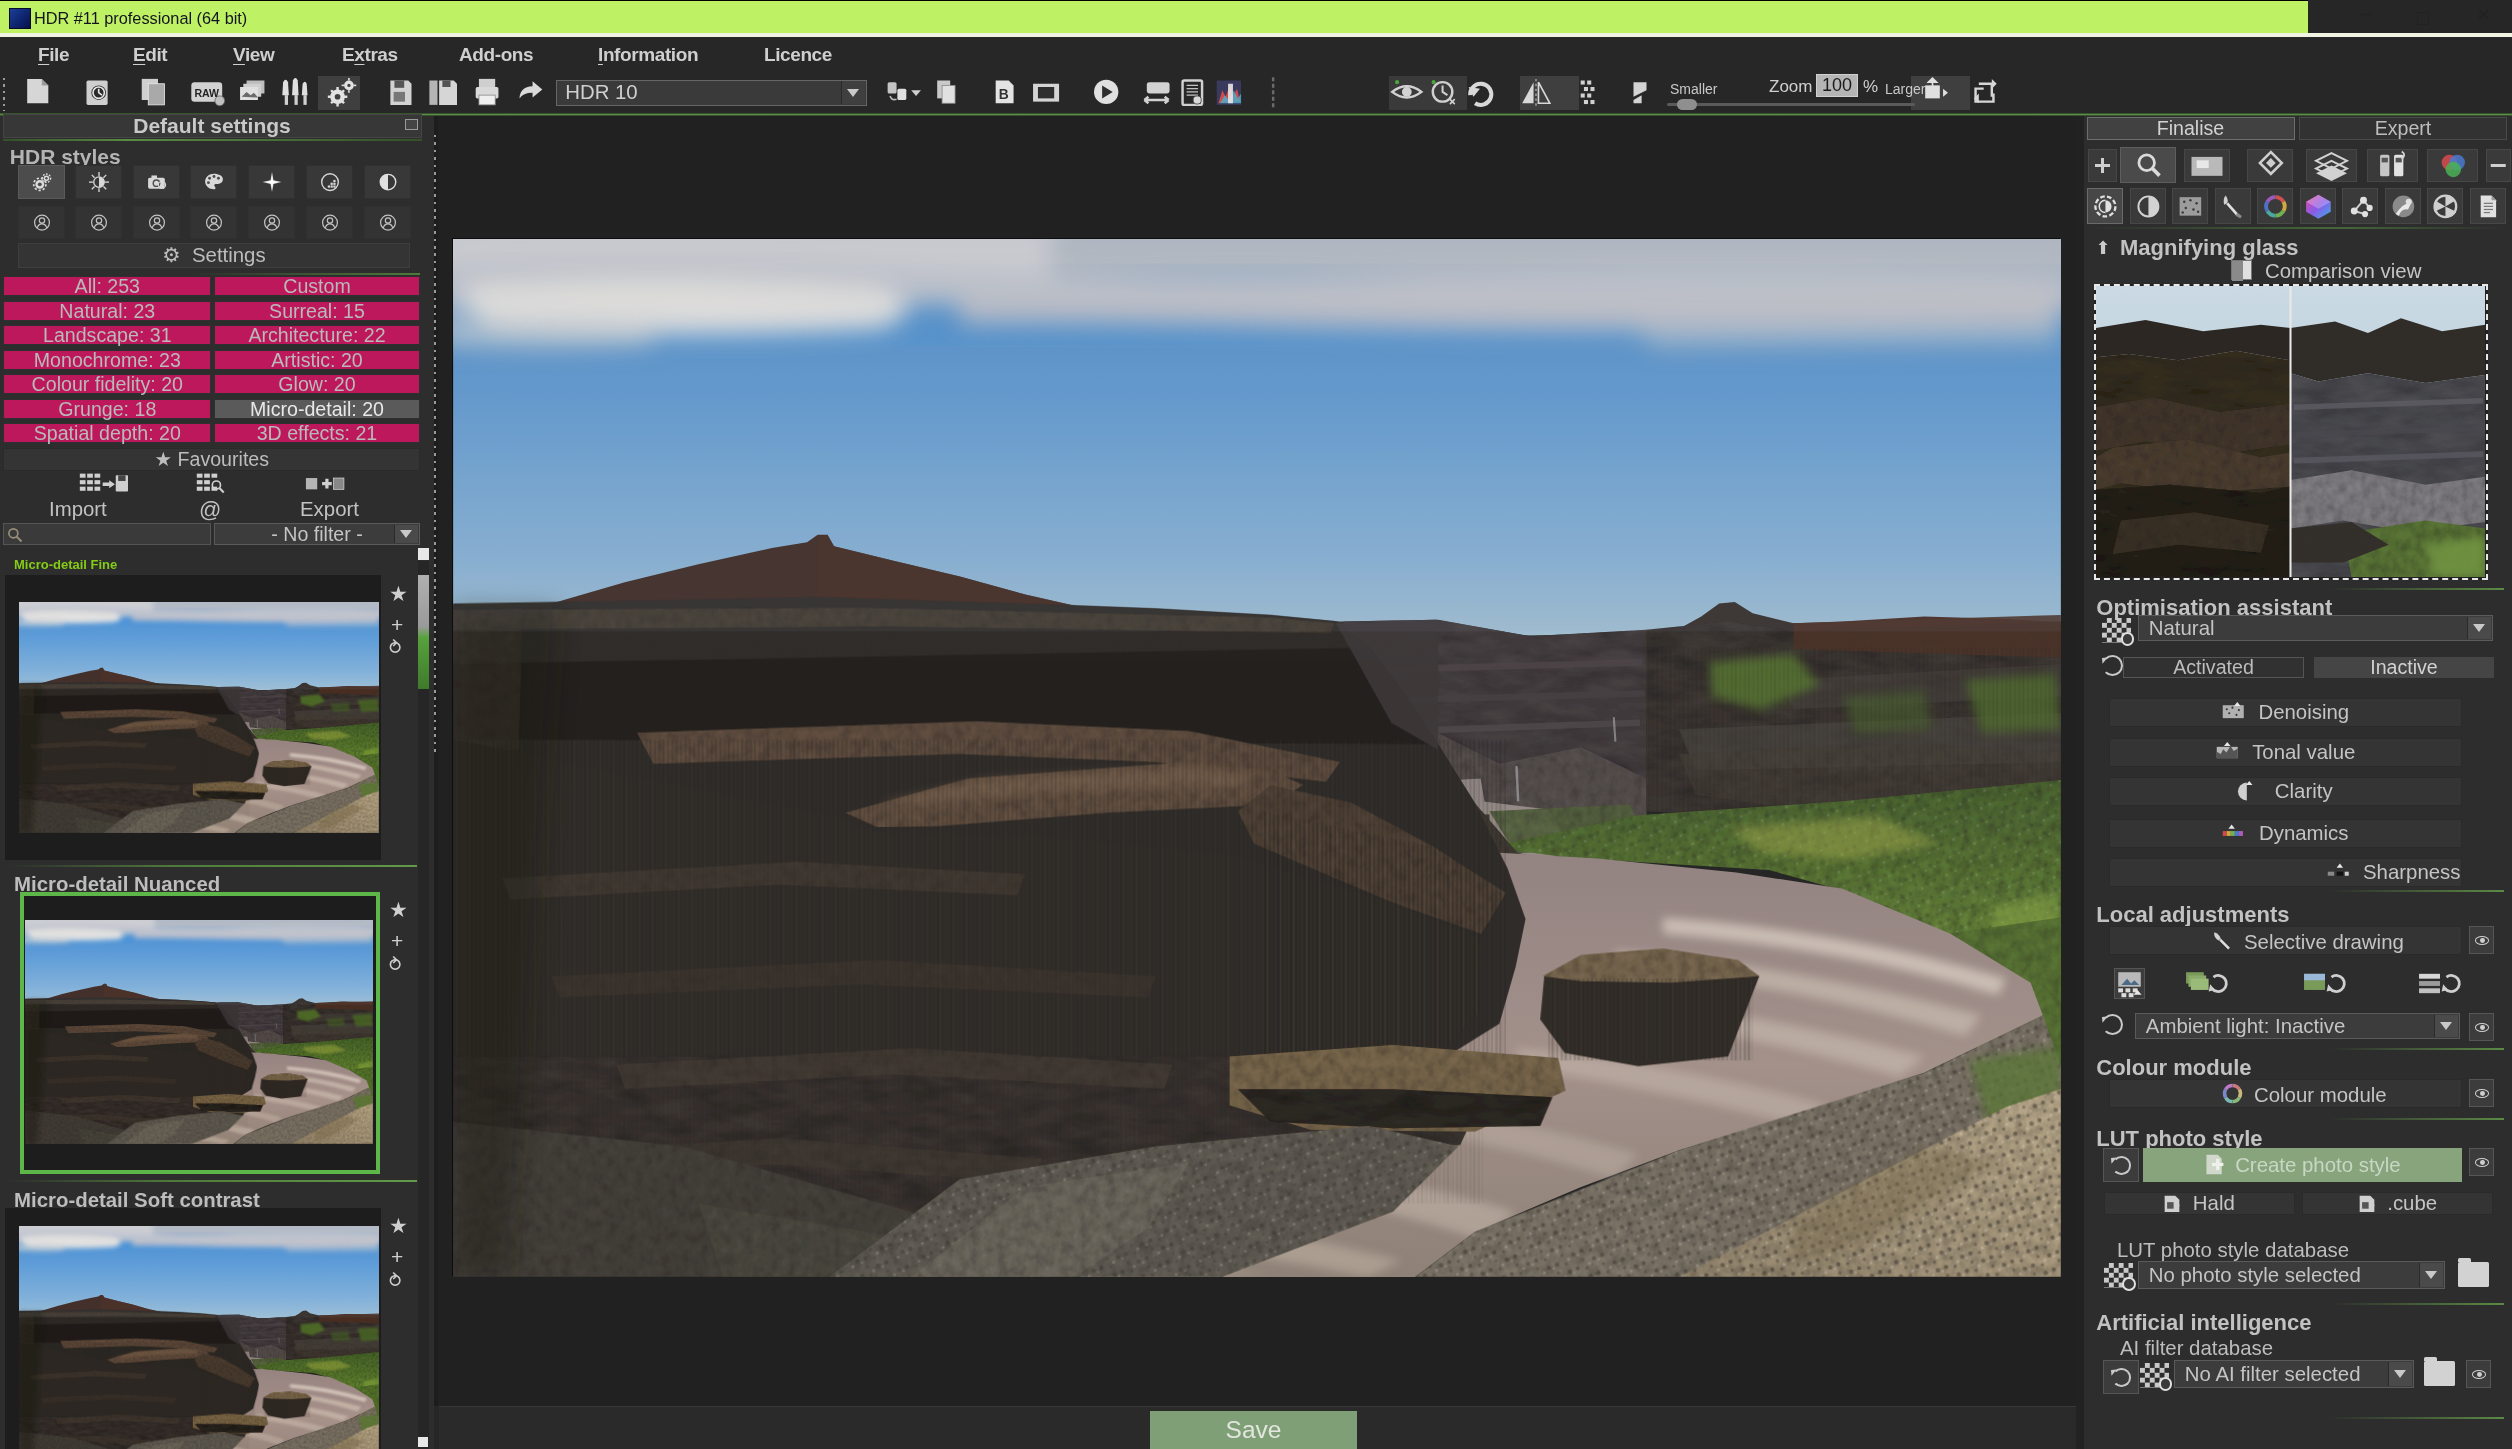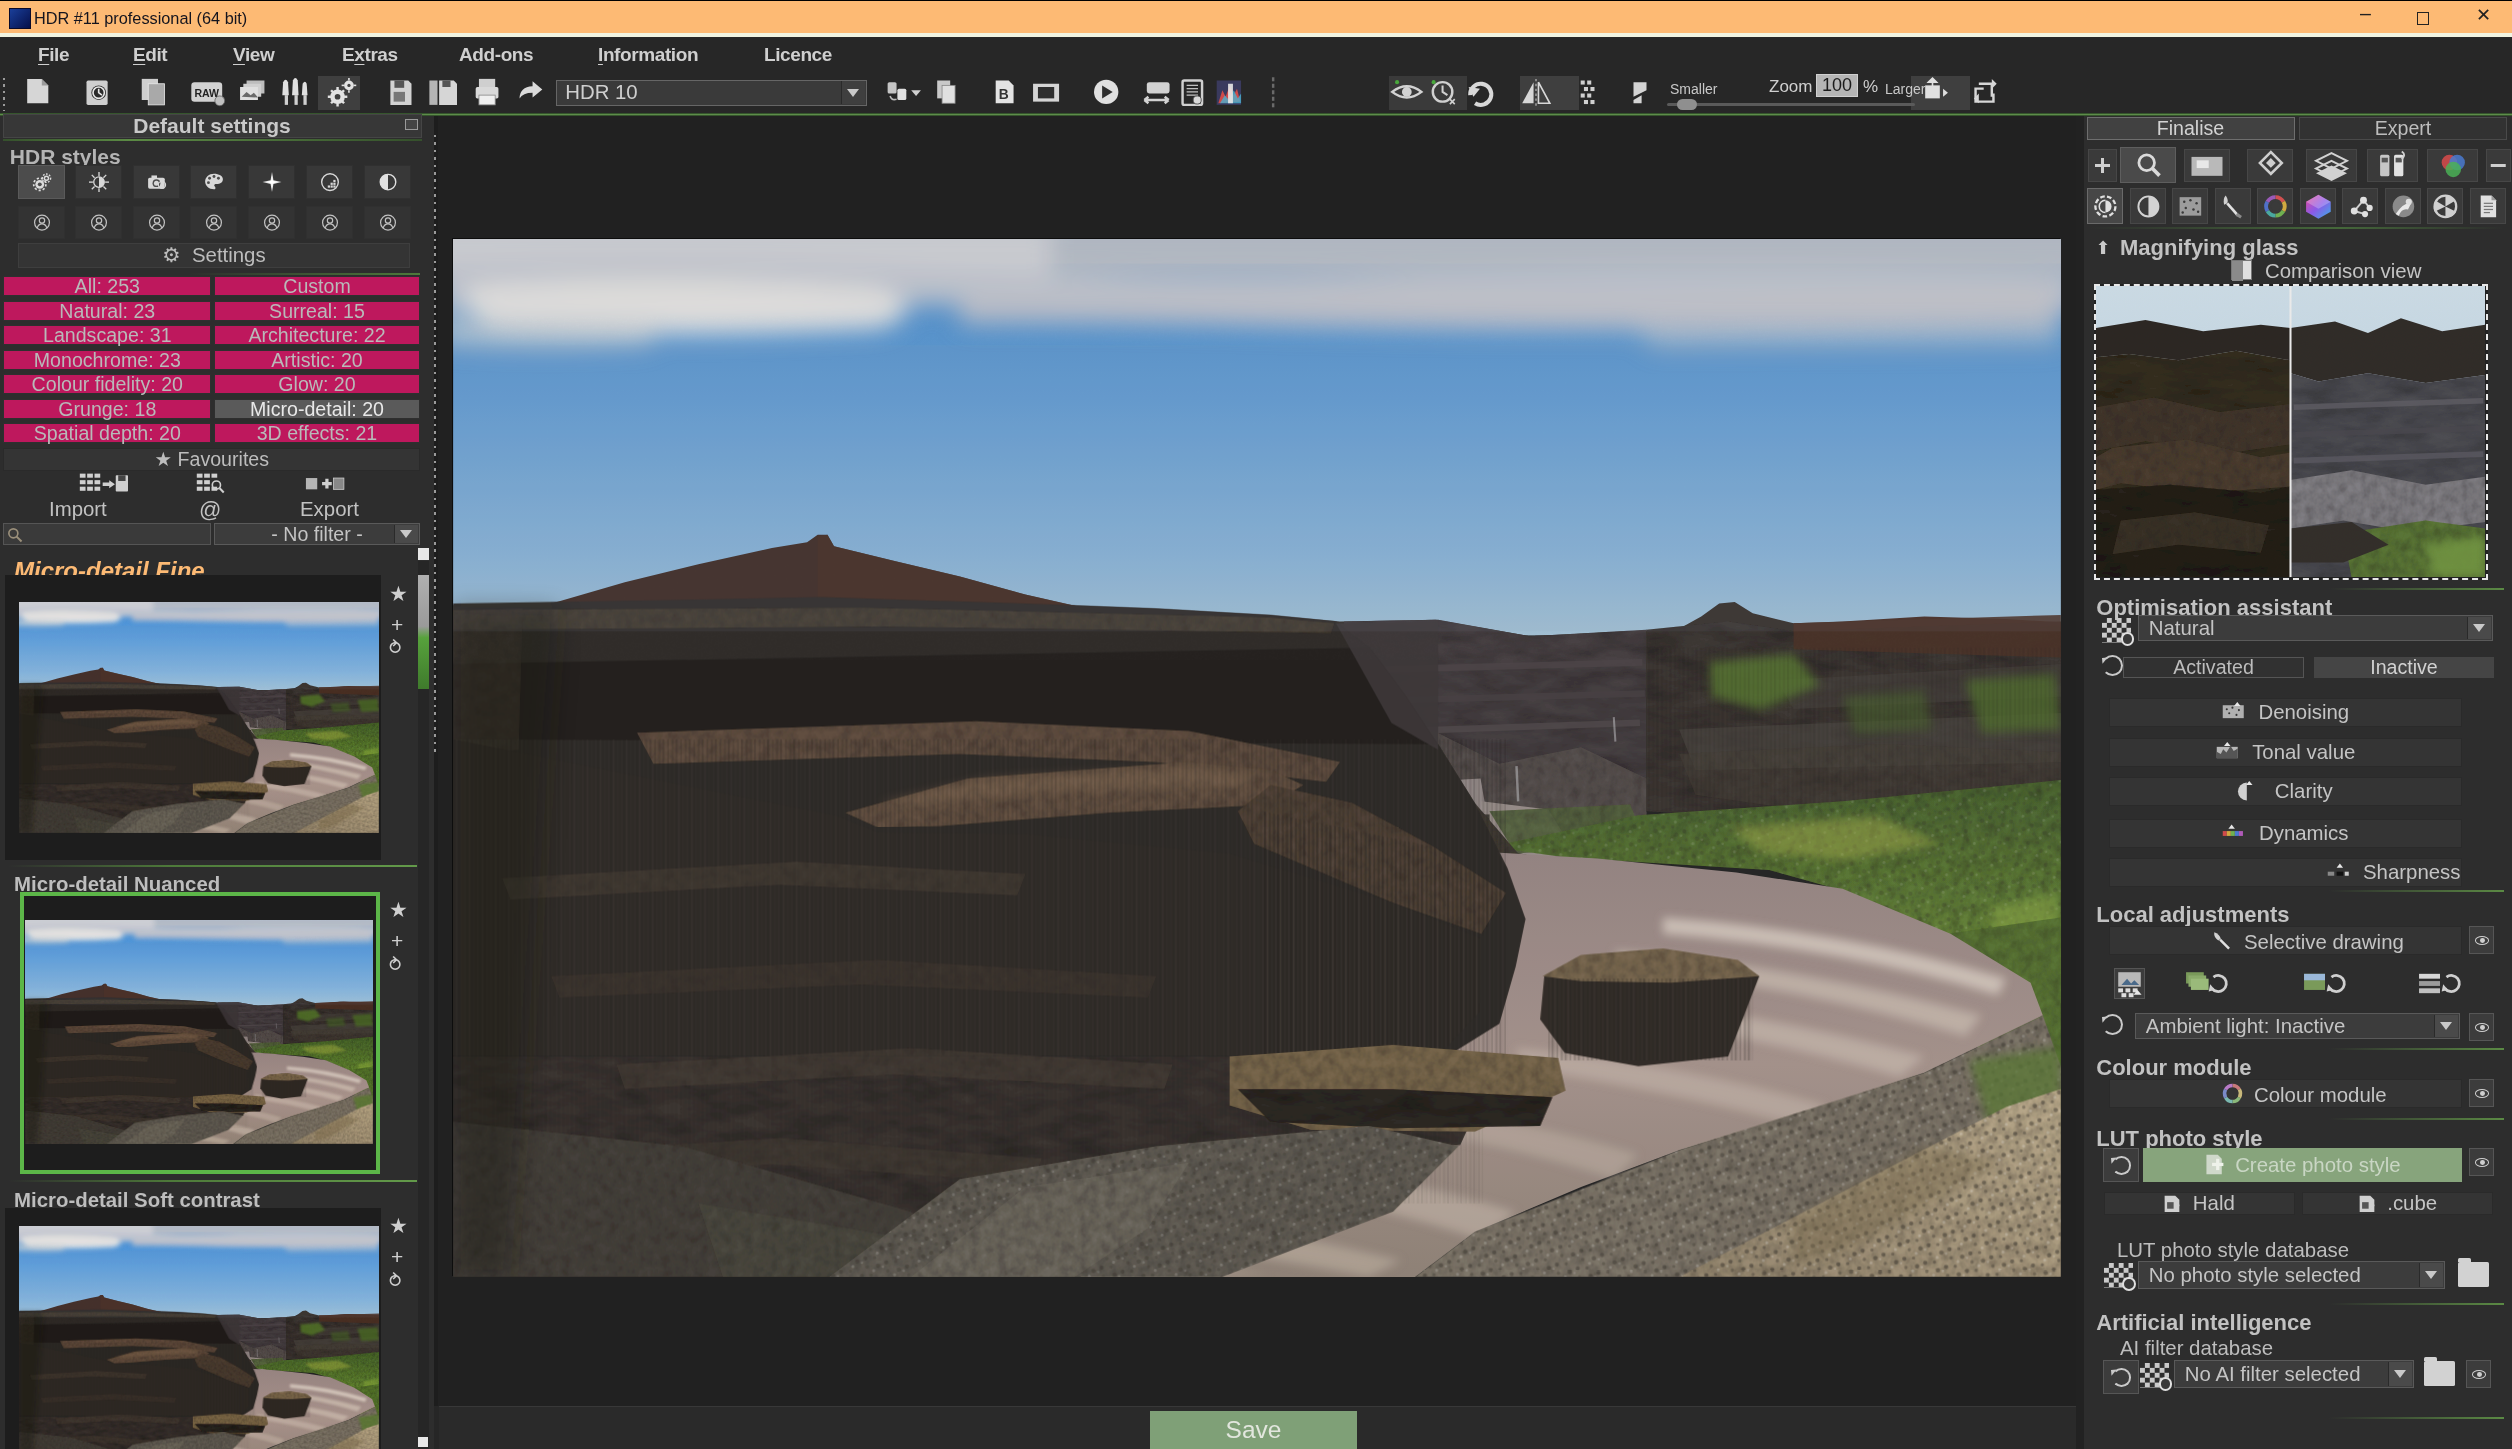--- a/index.html
+++ b/index.html
@@ -7,7 +7,7 @@
     font-family:"Liberation Sans",sans-serif;color:#c8c8c8;background:#262626;}
   .abs{position:absolute;}
   
-  #titlebar{left:0;top:0;width:2512px;height:33px;background:#fdba74;border-top:1.6px solid #000;color:#111;}
+  #titlebar{left:0;top:0;width:2308px;height:33px;background:#bef264;border-top:1.6px solid #000;color:#111;}
   #titlebar .appicon{left:9px;top:6.5px;width:22px;height:21px;background:linear-gradient(135deg,#1a3f9a,#050f4a);border:1.6px solid #0a0a2a;}
   #titlebar .ttext{left:34px;top:8.2px;font-size:16.3px;color:#14141e;}
   .wbtn{top:10.6px;color:#222;font-size:19.6px;line-height:14.7px;}

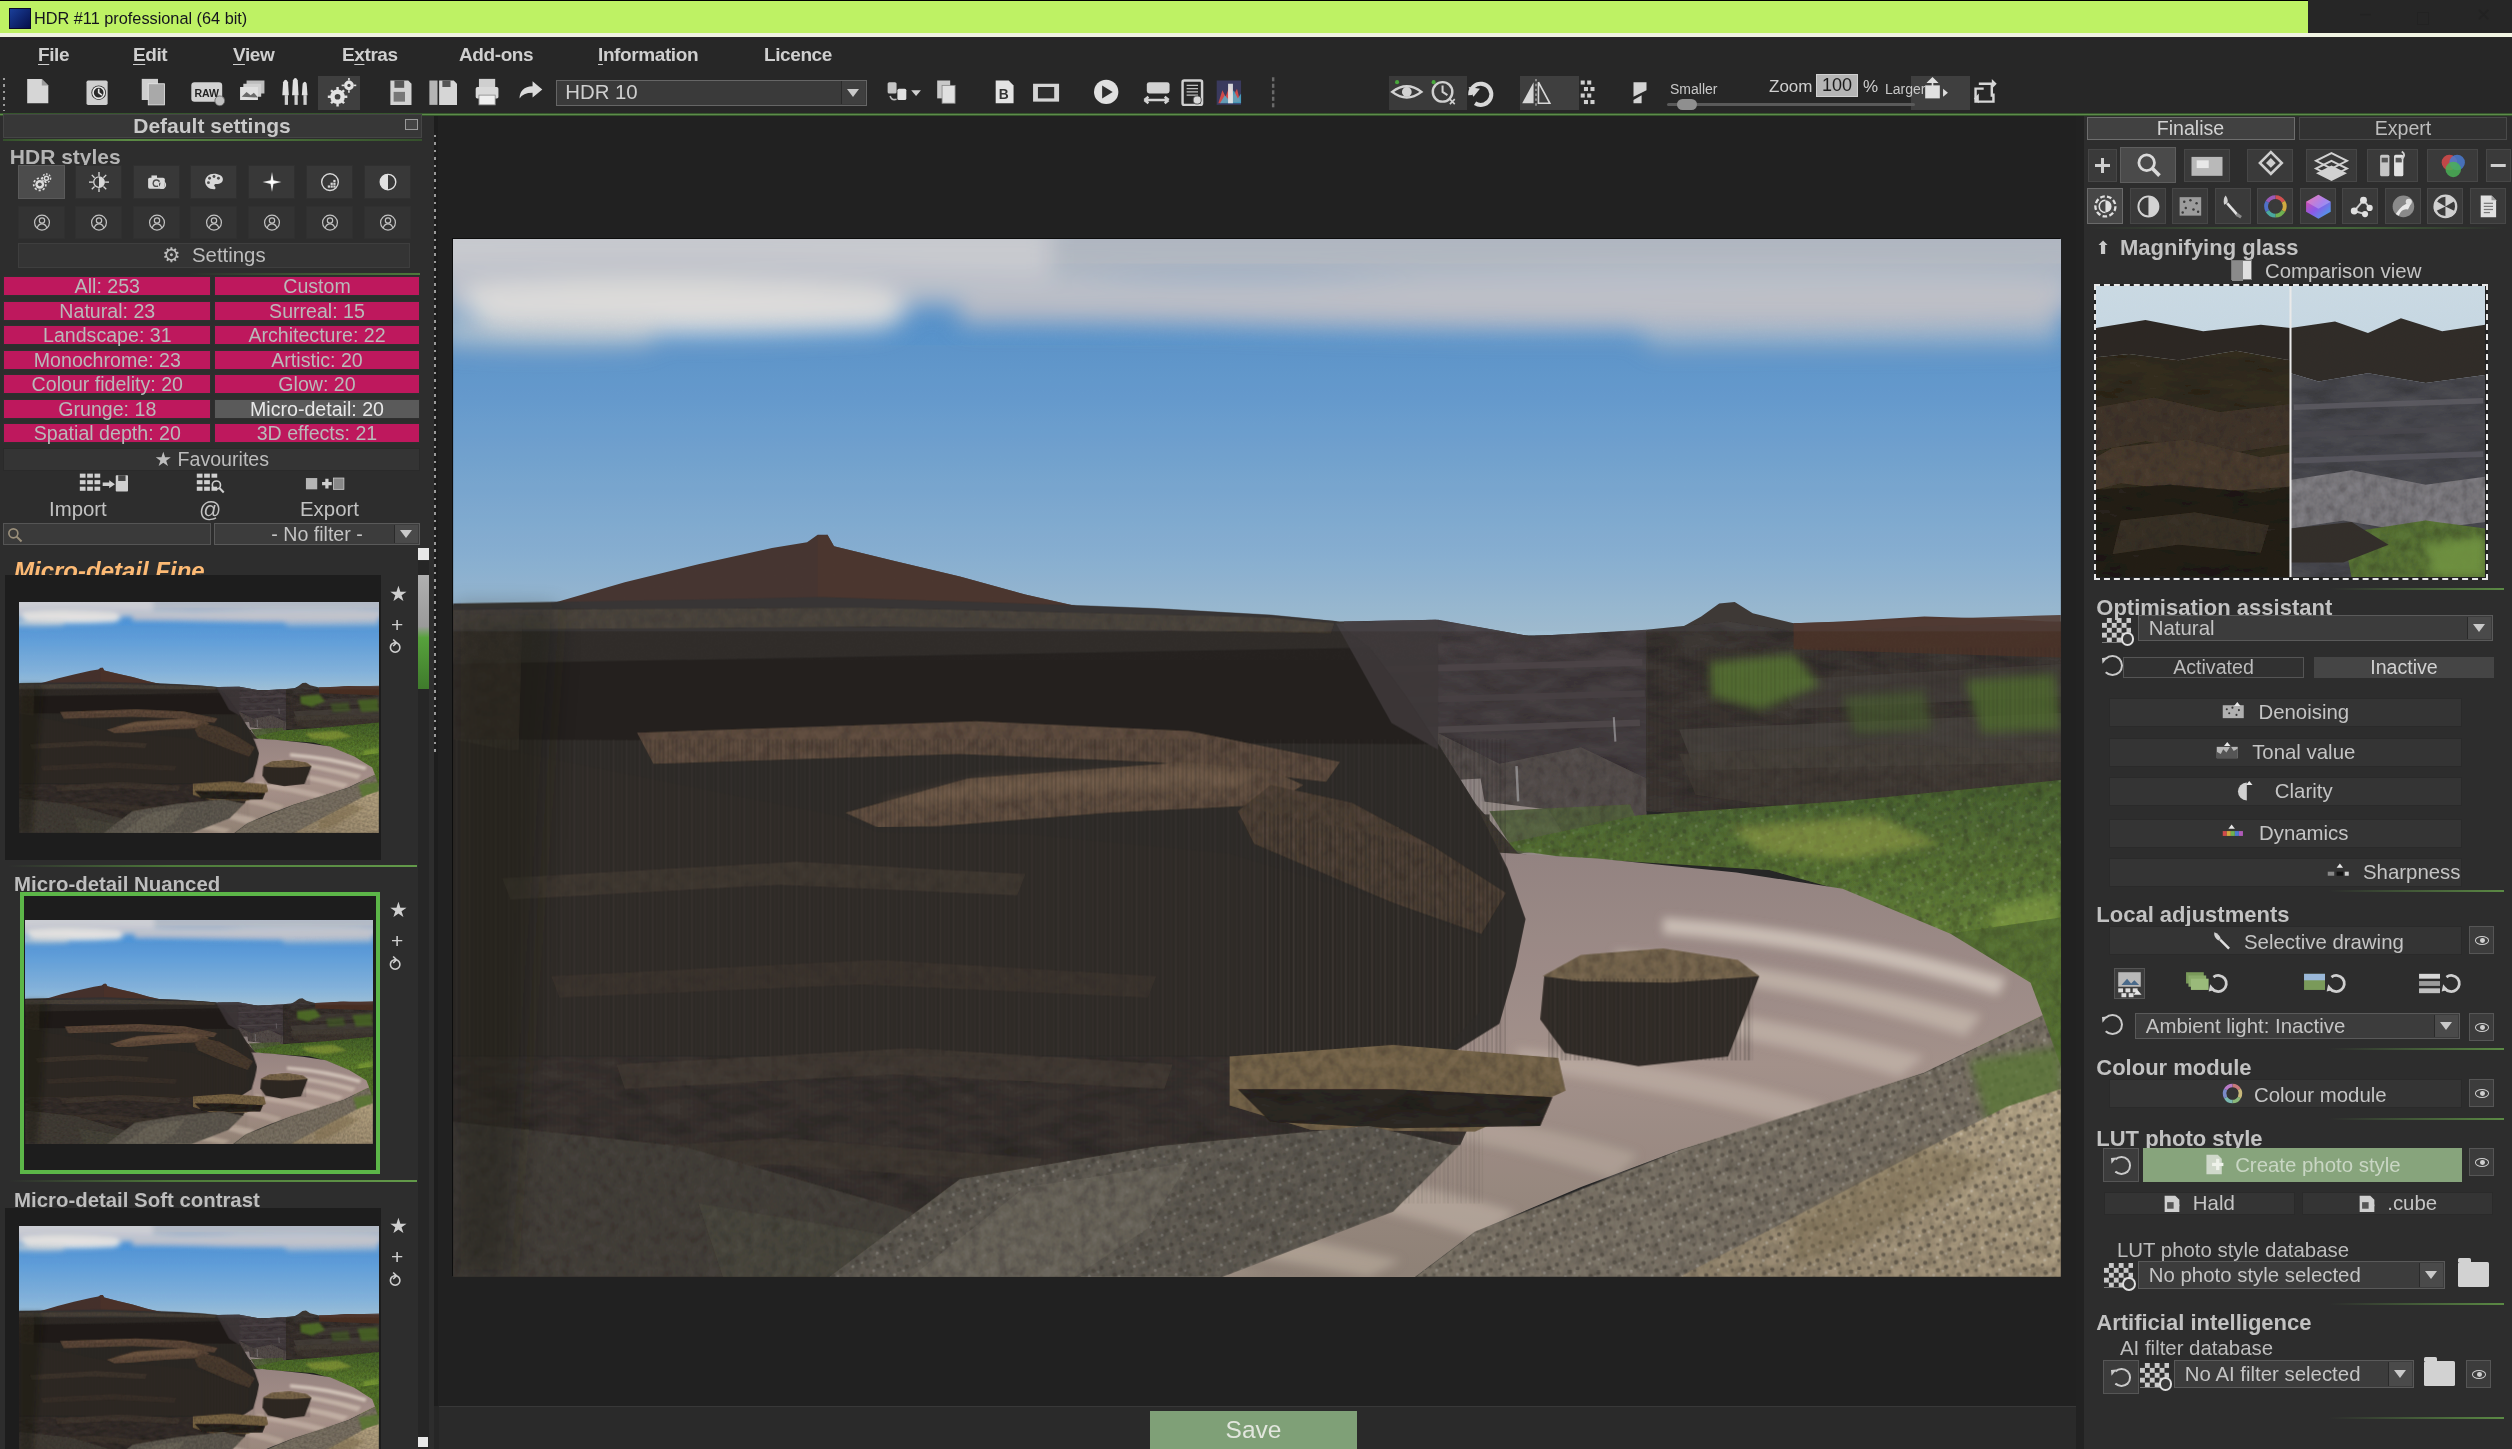--- a/index.html
+++ b/index.html
@@ -615,7 +615,7 @@
         </div>
       </div>
 
-    <div class="abs hdr" style="left:14px;top:441px;font-size:24px;color:#fdba74;font-style:italic;">Micro-detail Fine</div>
+    <div class="abs hdr" style="left:14px;top:441px;font-size:13px;color:#84cc16;">Micro-detail Fine</div>
     <div class="abs" style="left:4.9px;top:459px;width:376px;height:285px;background:#1d1d1d;"></div>
     <div class="abs" style="left:19px;top:486px;width:360px;height:231px;"><svg class="thumbsvg" viewBox="0 0 1967 1270" width="360" height="231" preserveAspectRatio="none">
           <use href="#photoG"></use>

